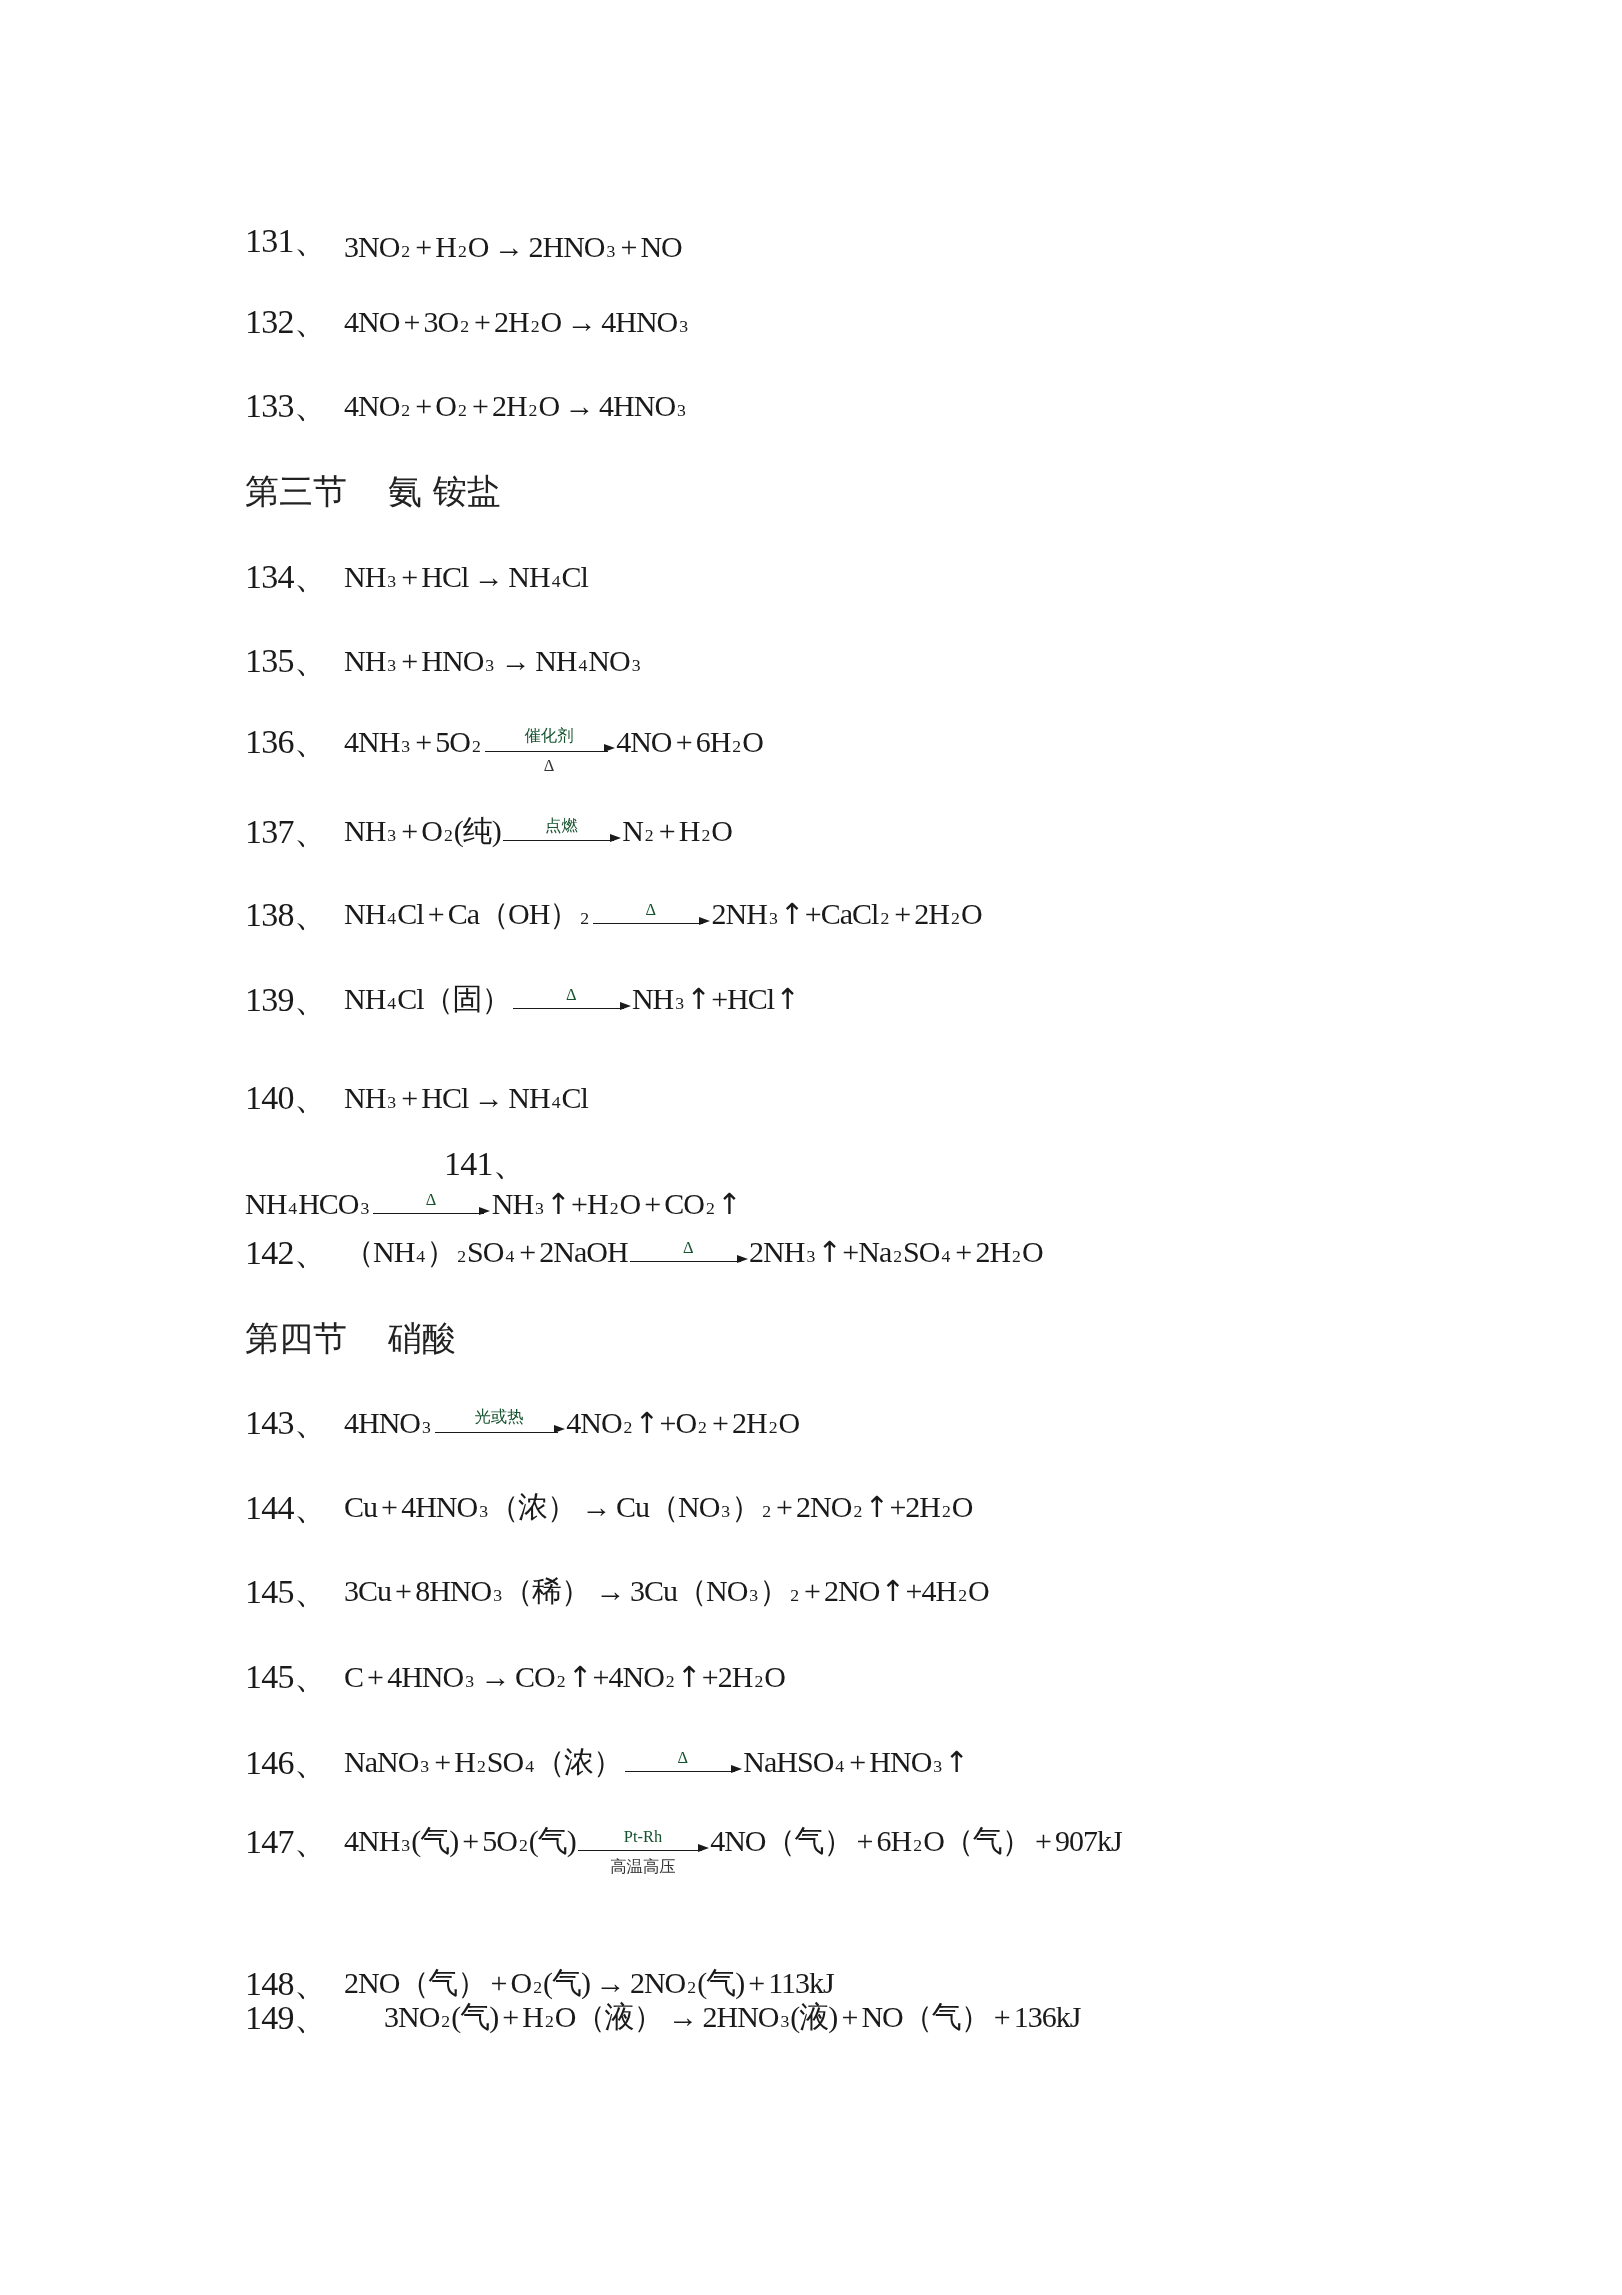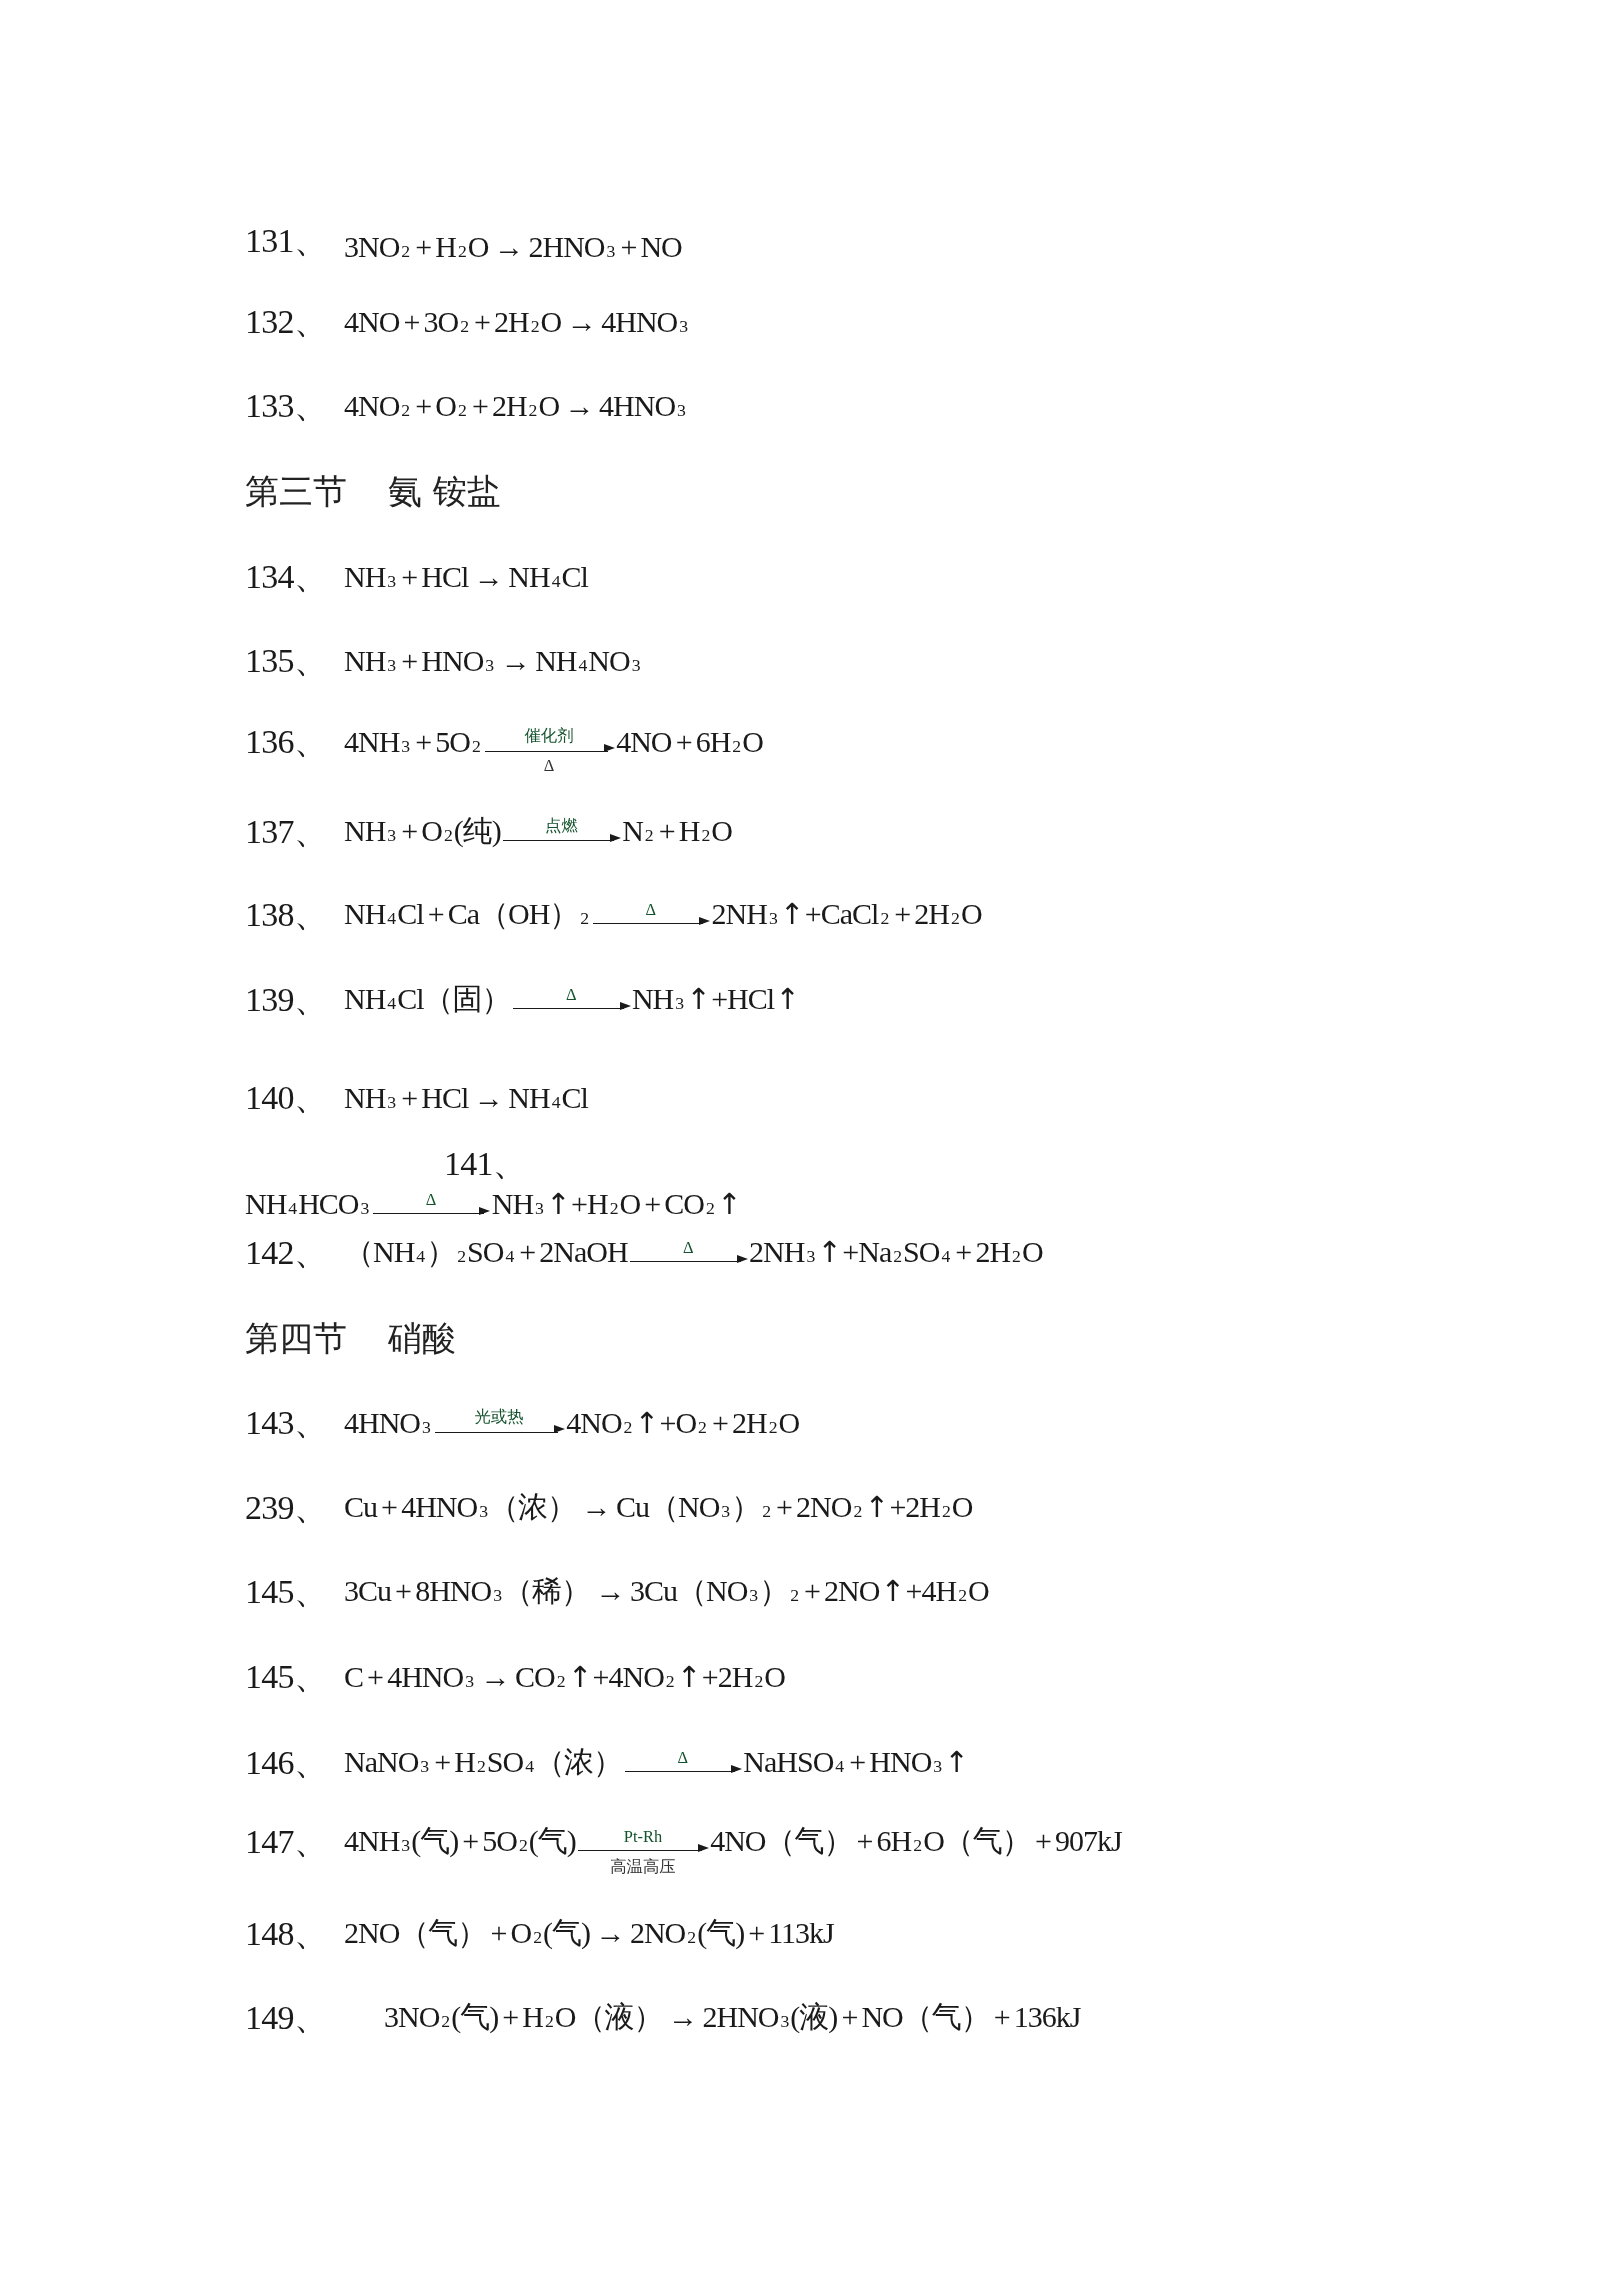--- a/index.html
+++ b/index.html
@@ -295,7 +295,7 @@
       </span>
     </div>
     <div class="line" style="top: 1480px;">
-      <span class="num">239、</span>
+      <span class="num">144、</span>
       <span class="eq">
         <span>Cu</span>
         <span class="op">+</span>

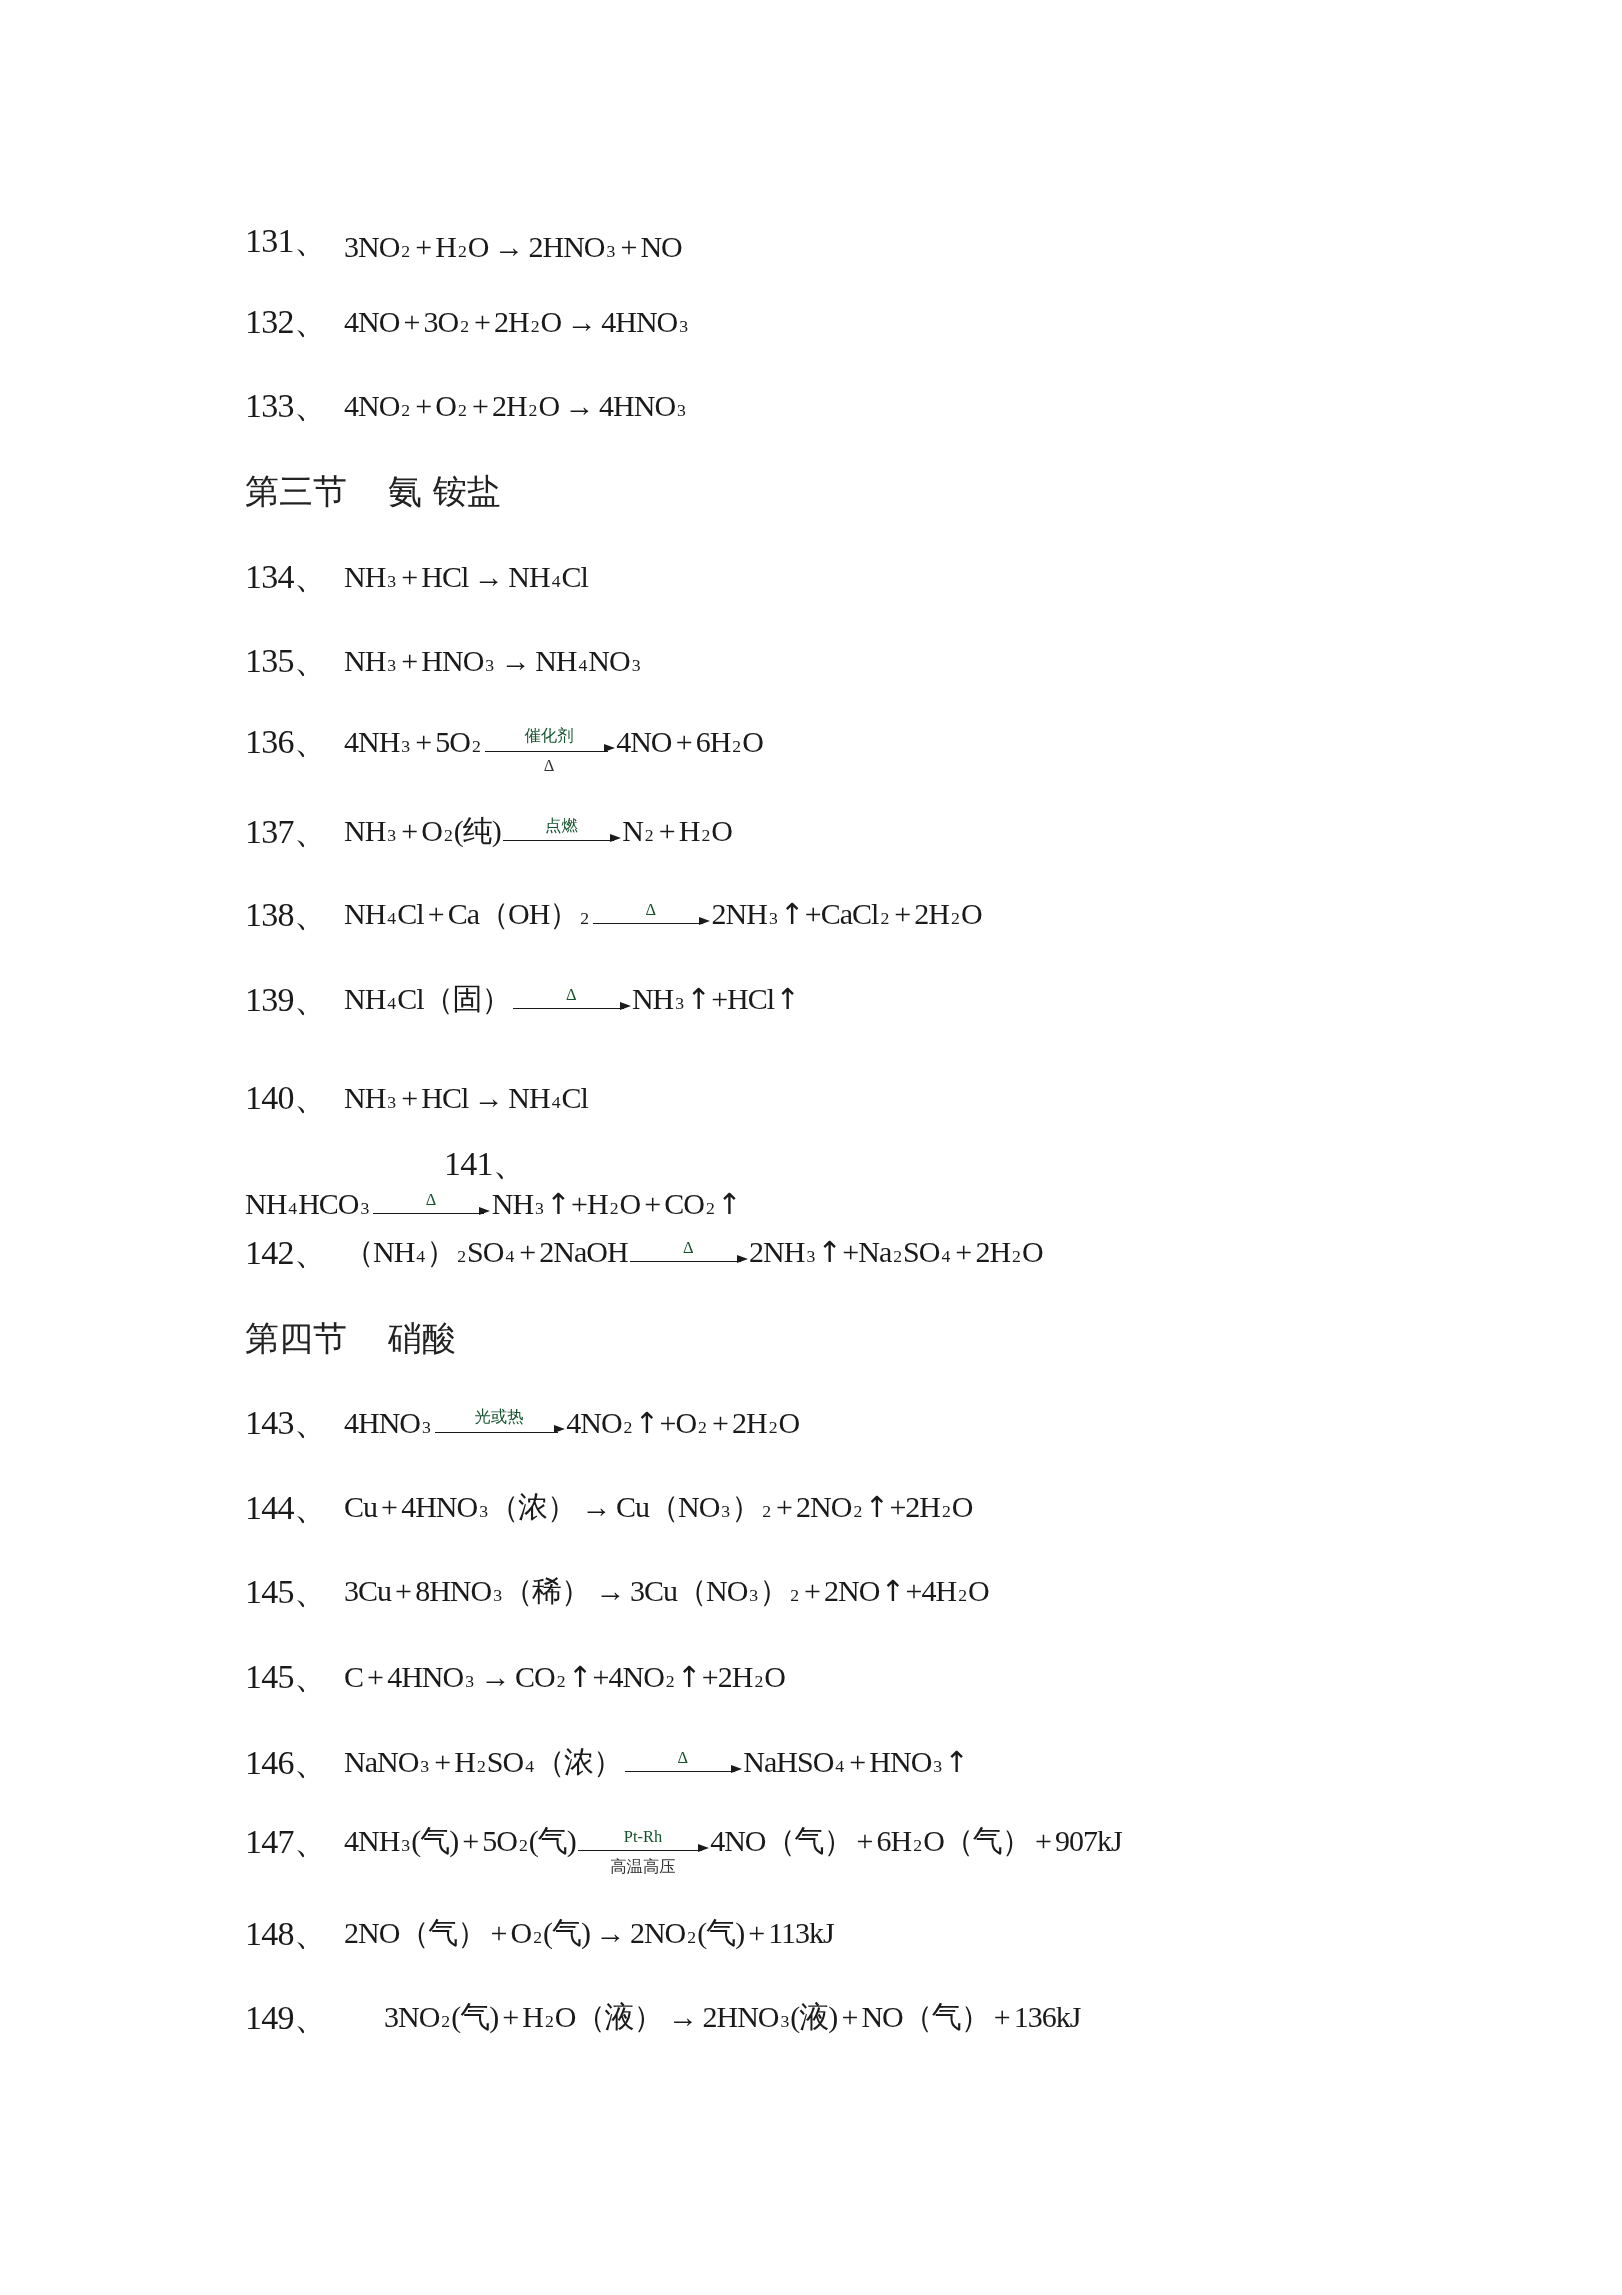--- a/index.html
+++ b/index.html
@@ -405,7 +405,7 @@
         <span>907kJ</span>
       </span>
     </div>
-    <div class="line" style="top: 1906px;">
+    <div class="line" style="top: 1956px;">
       <span class="num">148、</span>
       <span class="eq">
         <span>2NO（气）</span>

